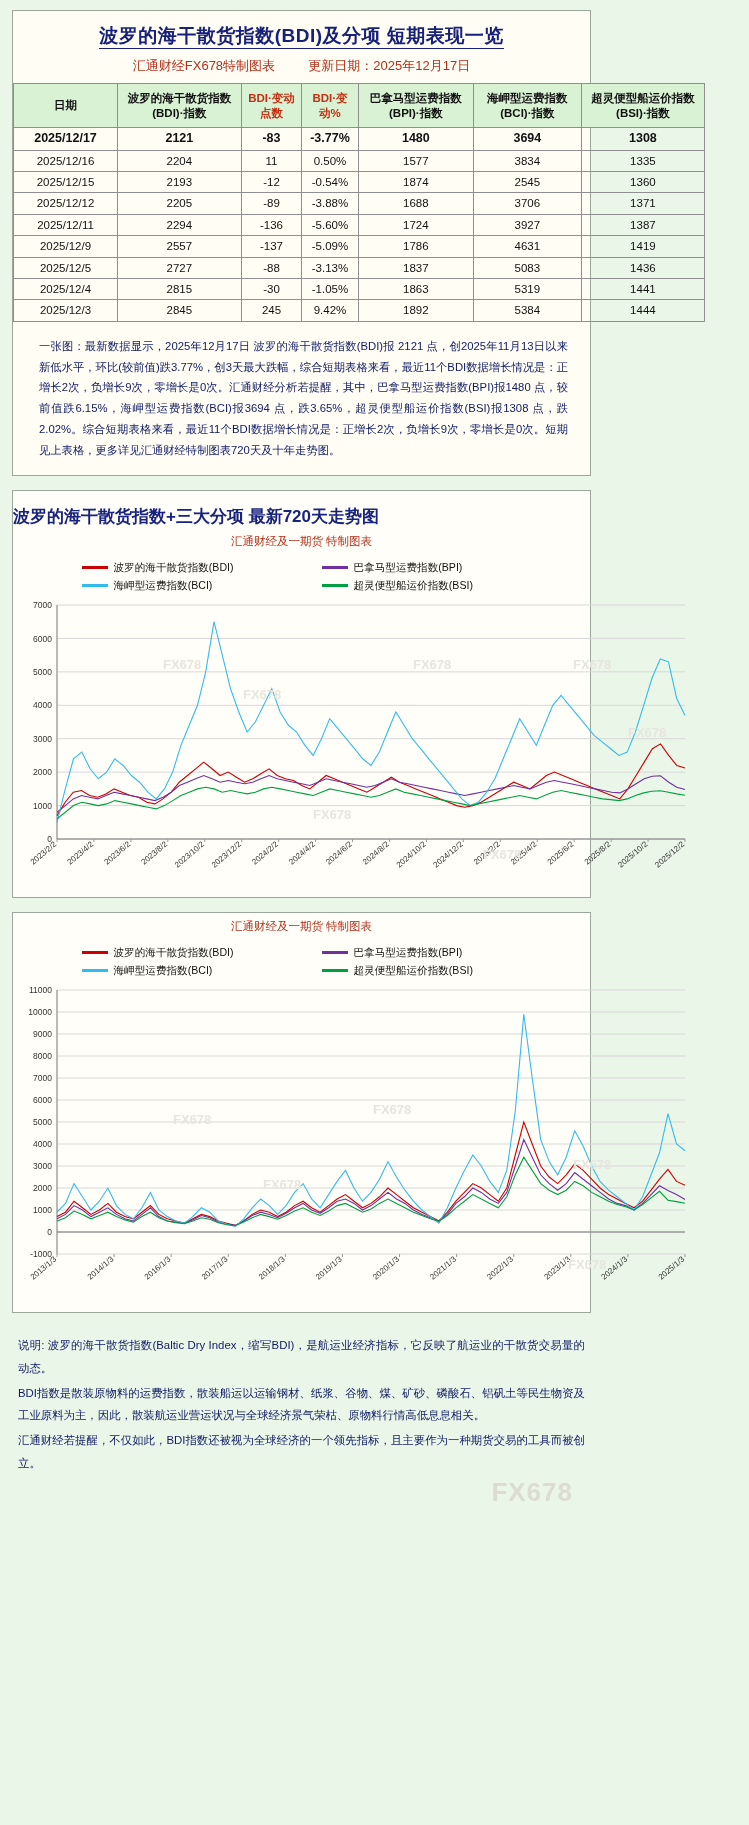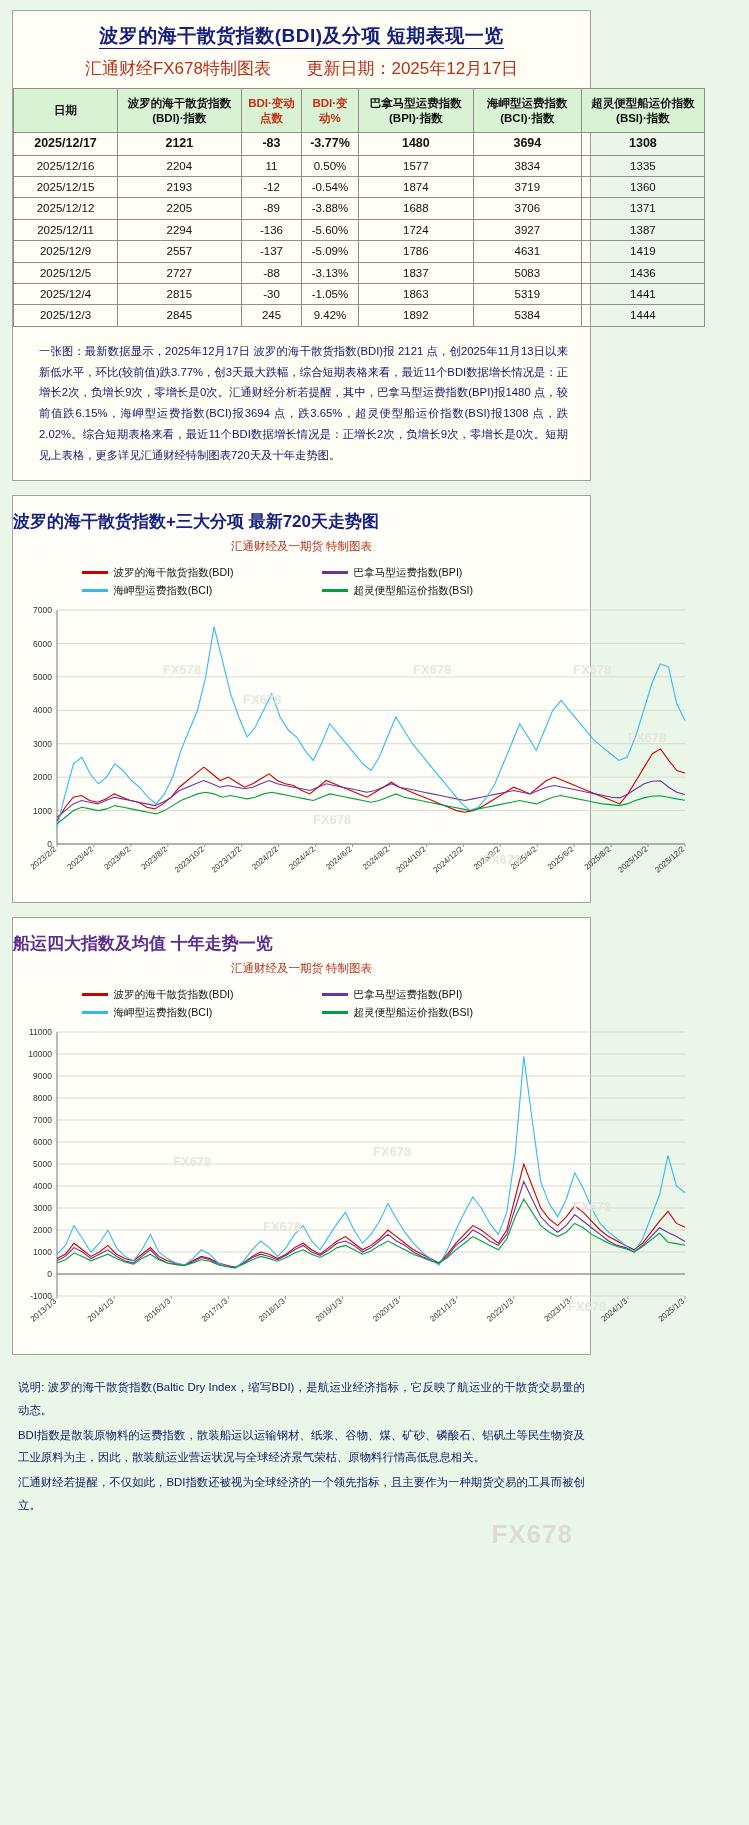--- a/index.html
+++ b/index.html
@@ -31,7 +31,7 @@
   .t-sub {
     text-align: center;
     color: #b3301a;
-    font-size: 17px;
+    font-size: 13px;
     padding: 6px 0 8px;
   }
   .t-sub .gap { display: inline-block; width: 26px; }

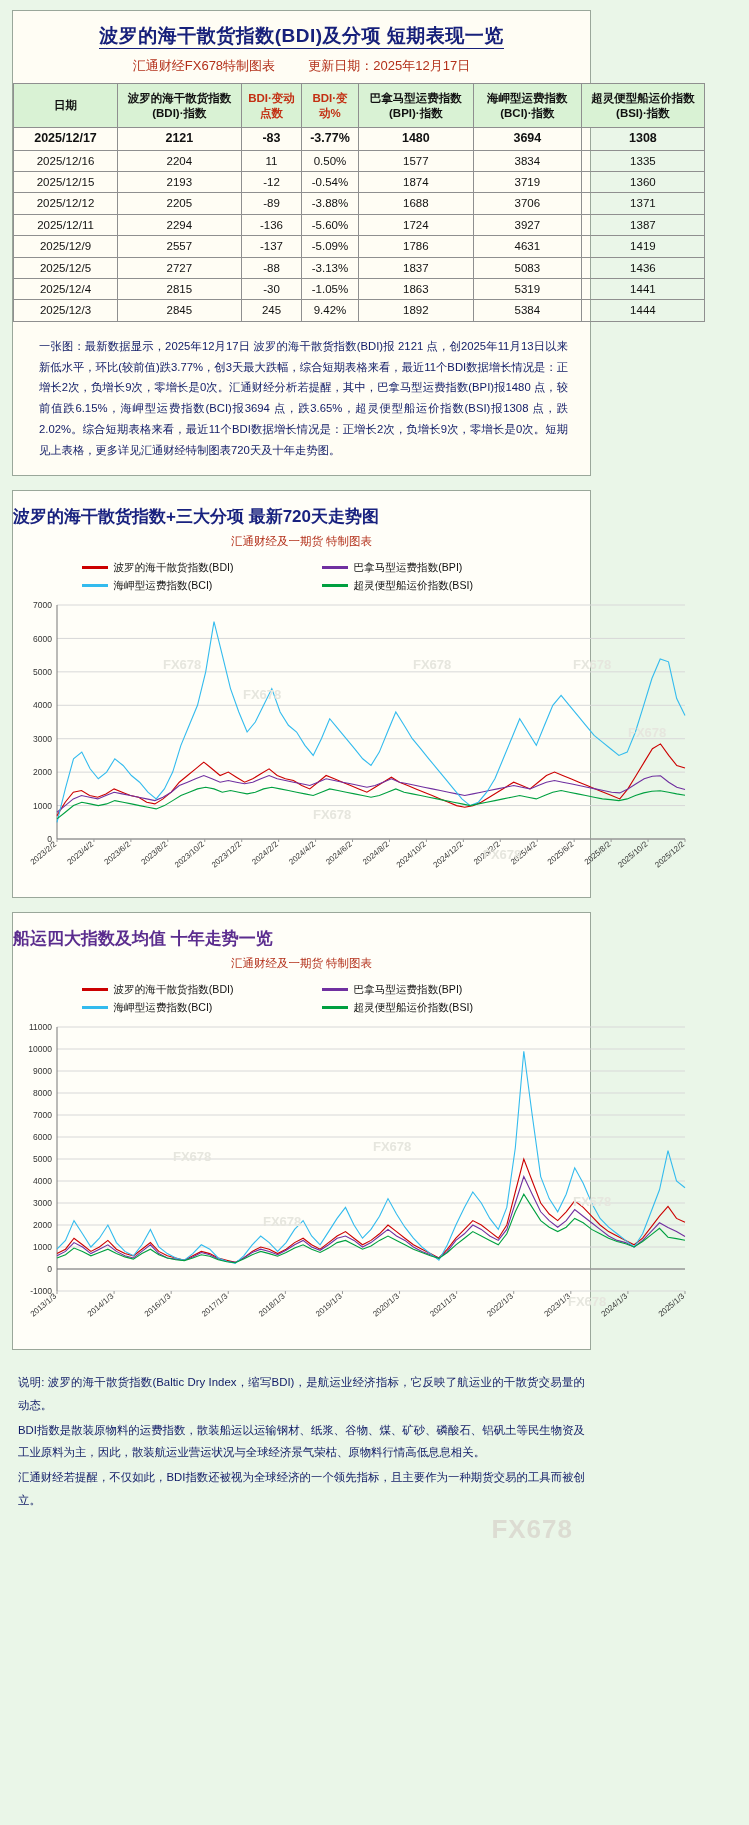--- a/index.html
+++ b/index.html
@@ -163,7 +163,7 @@
             <td>-12</td>
             <td>-0.54%</td>
             <td>1874</td>
-            <td>3719</td>
+            <td>2545</td>
             <td>1360</td>
           </tr>
           <tr>

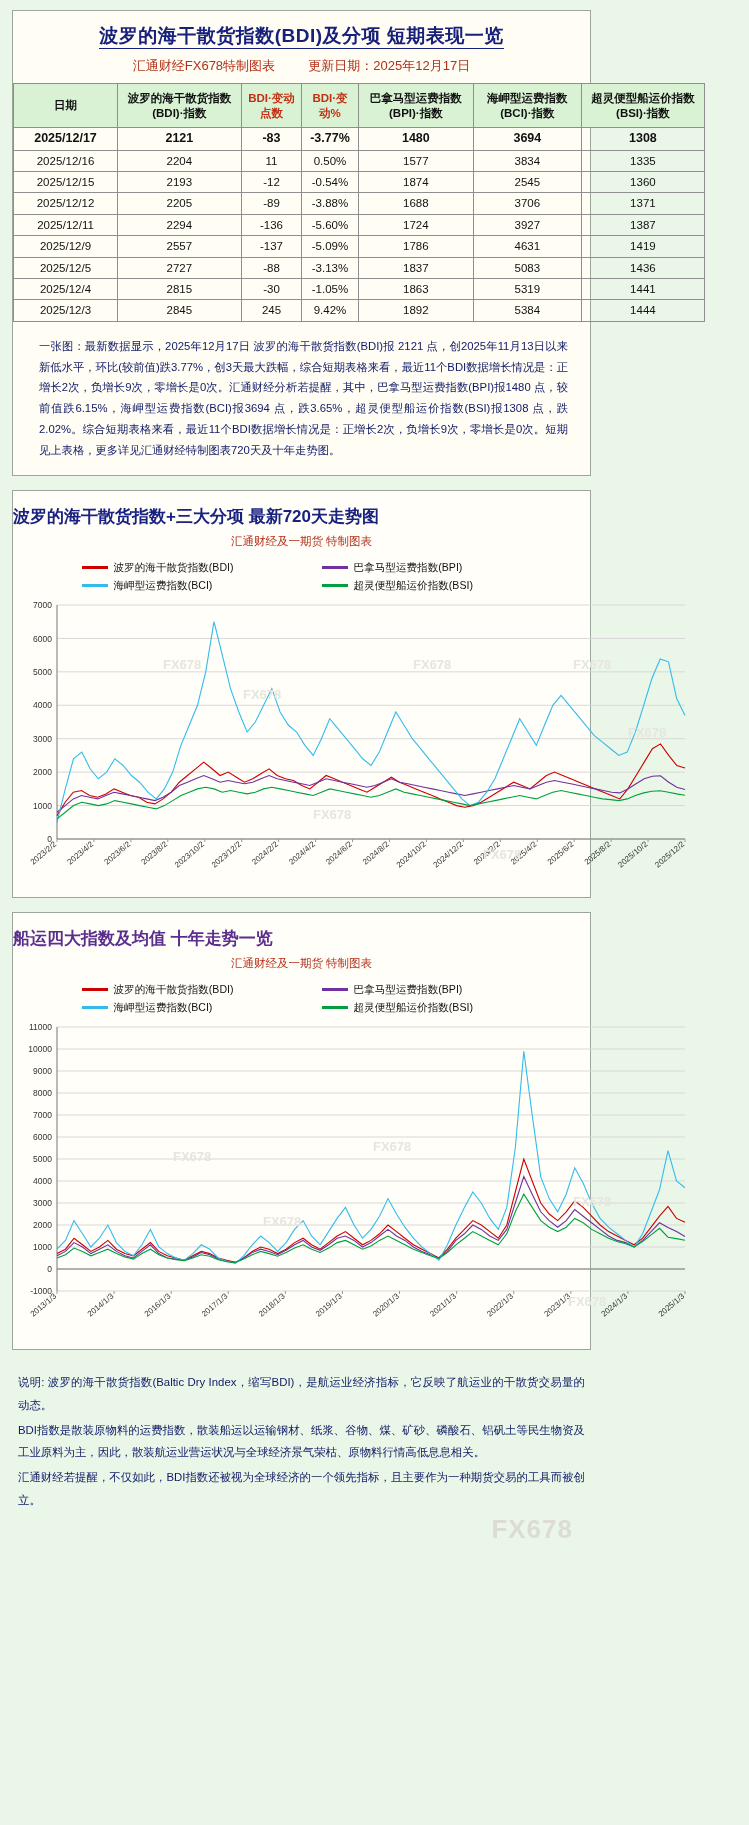--- a/index.html
+++ b/index.html
@@ -355,7 +355,6 @@
   </div>
 
   <div class="panel white">
-    <div class="c-title purple">船运四大指数及均值 十年走势一览</div>
     <div class="c-sub">汇通财经及一期货  特制图表</div>
     <div class="legend" id="legend10">
         <div class="item">

